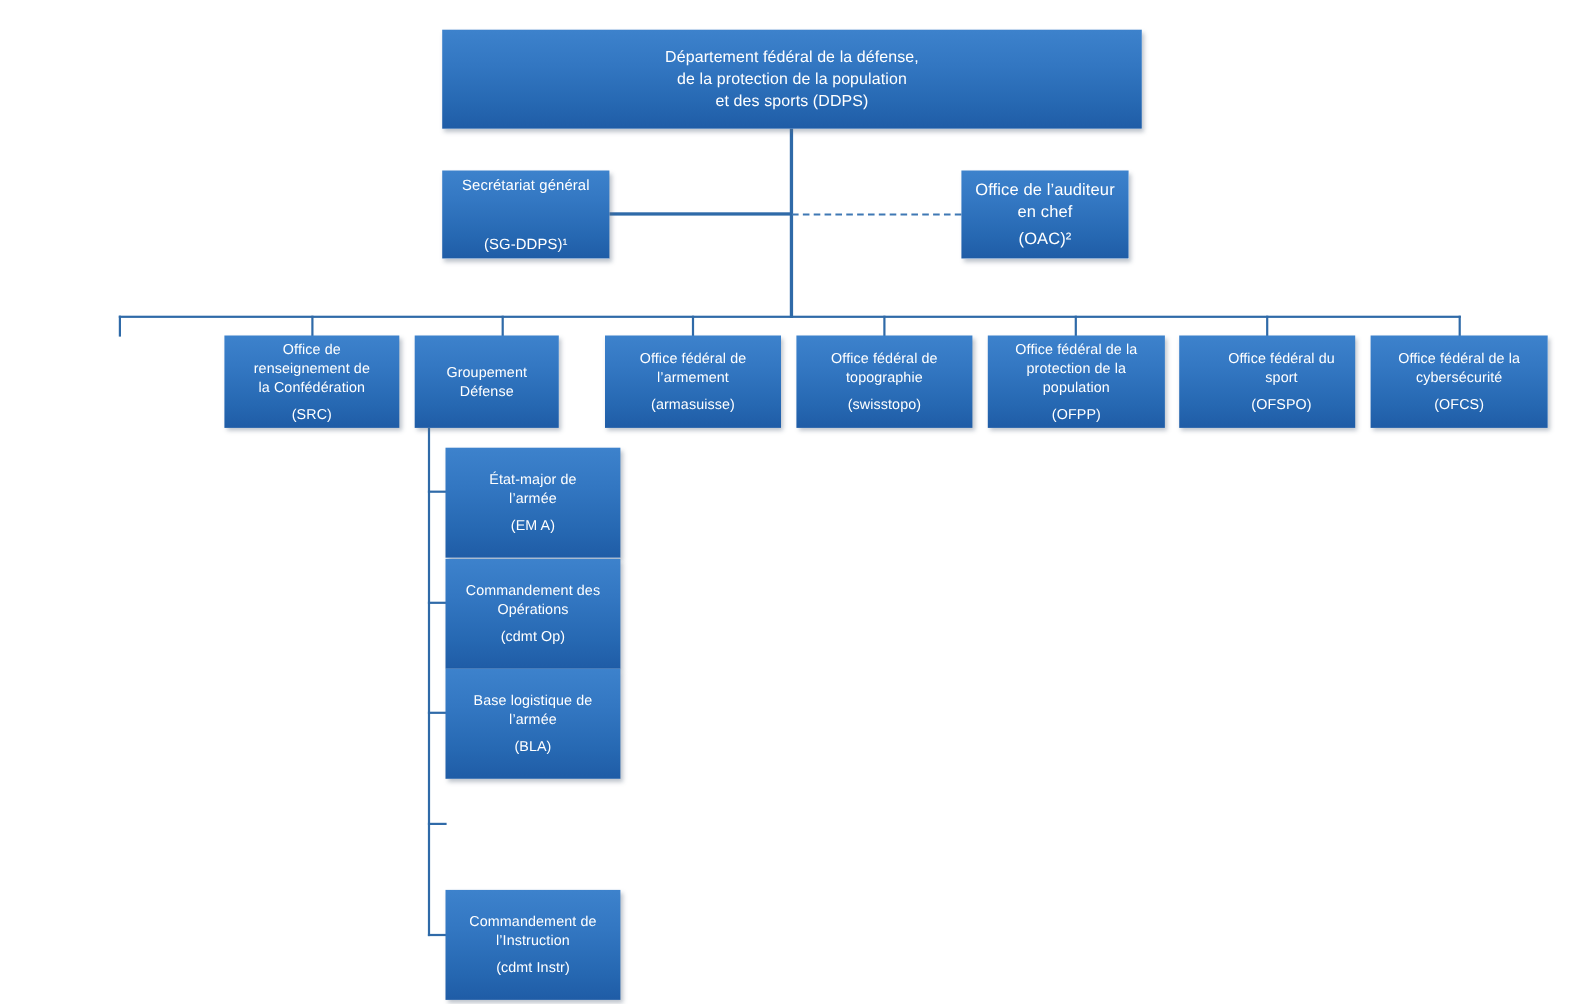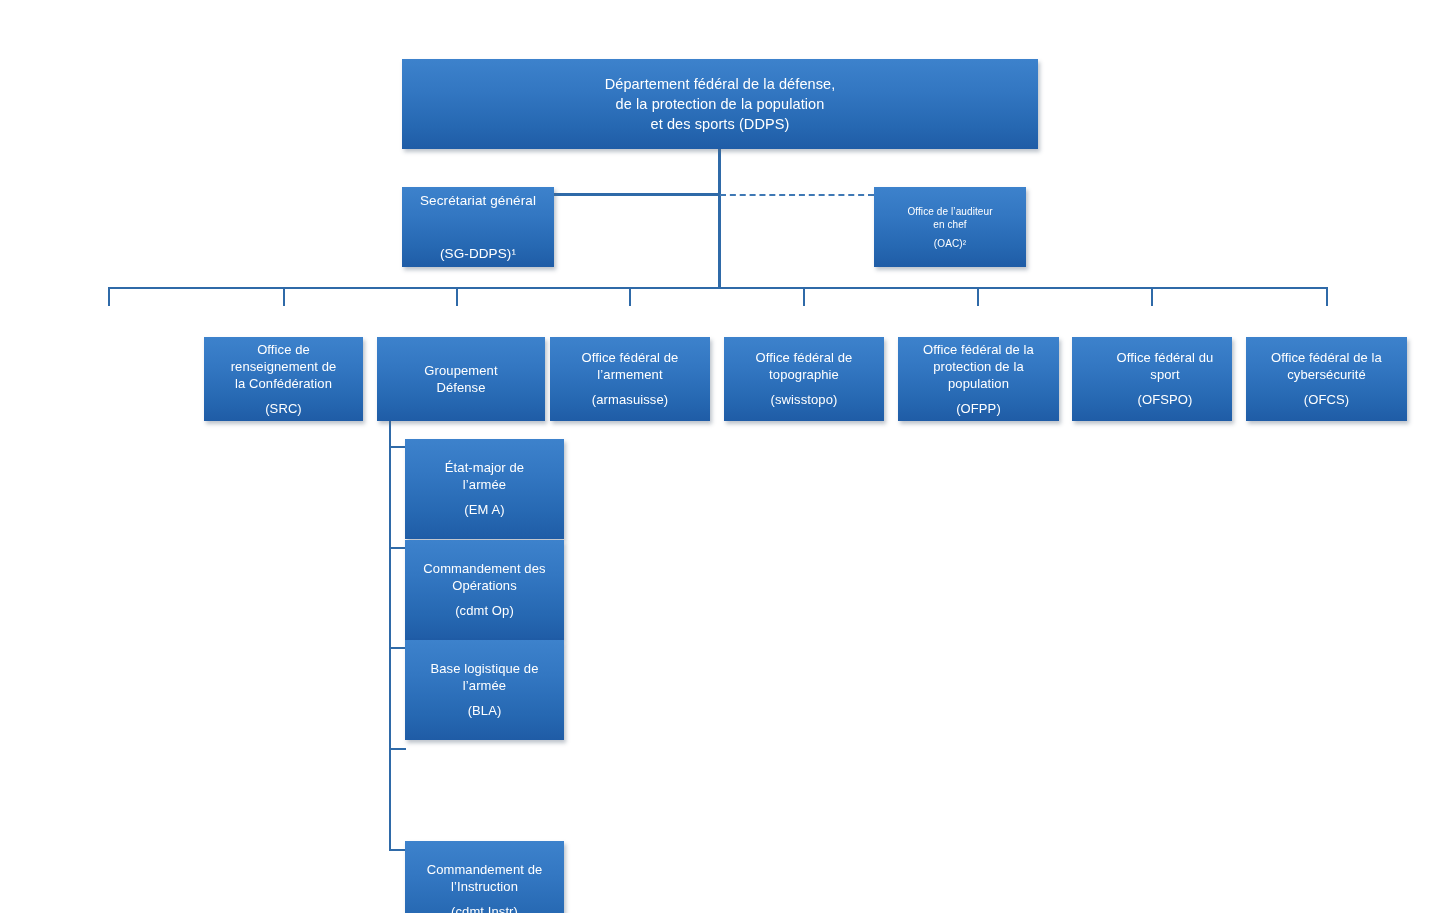--- a/index.html
+++ b/index.html
@@ -51,7 +51,6 @@
     padding: 4px 6px;
     line-height: 1.18;
     letter-spacing: 0.1px;
-    margin-top: 32px;
   }
   .node .title {
     display: block;

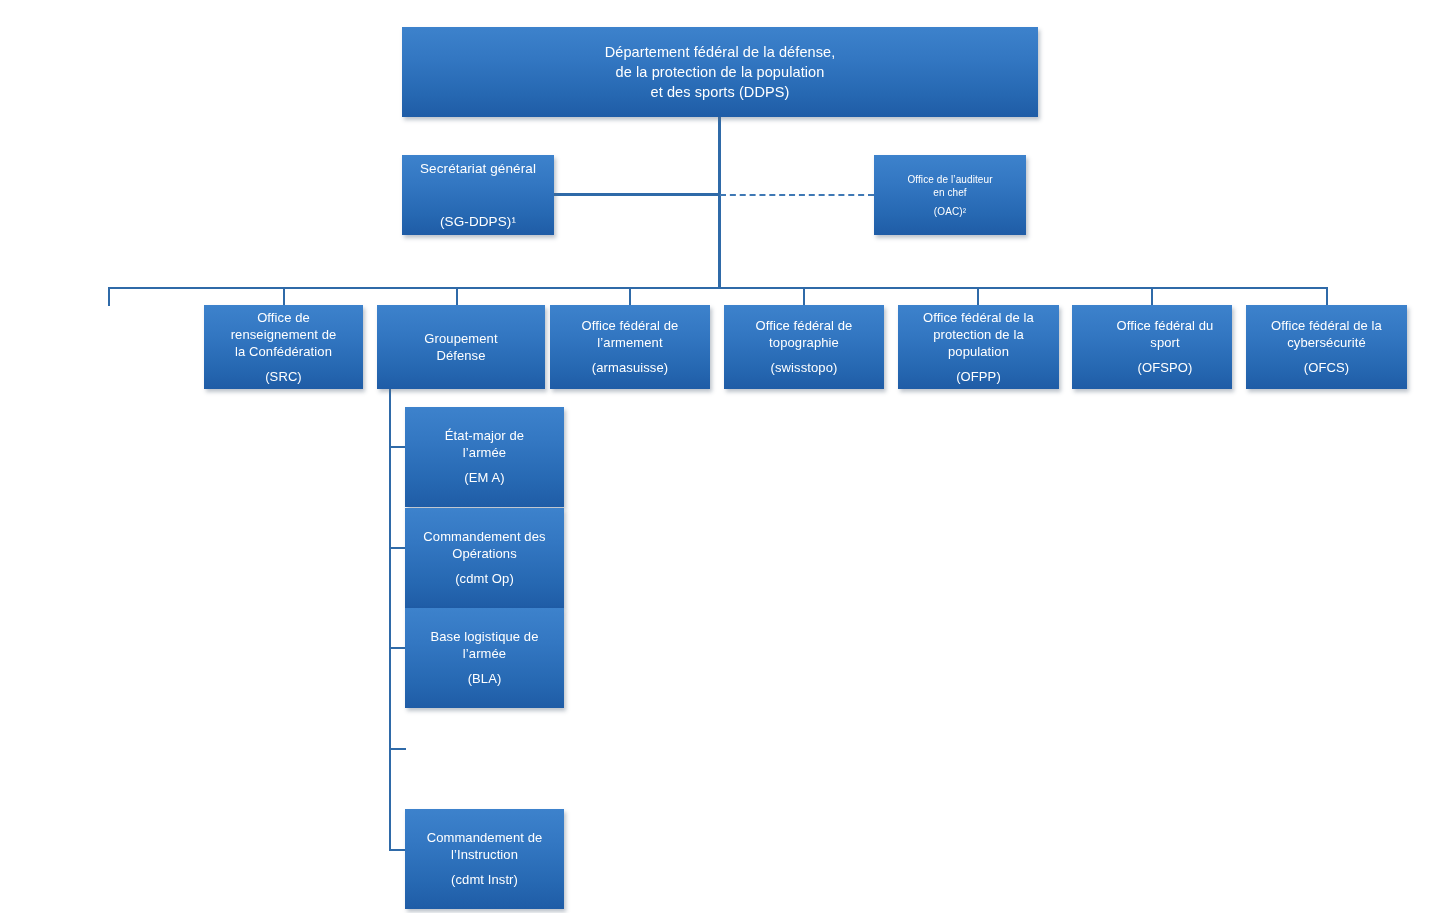--- a/index.html
+++ b/index.html
@@ -86,7 +86,7 @@
     top: 155px;
     width: 152px;
     height: 80px;
-    font-size: 10px;
+    font-size: 15px;
     text-align: center;
   }
   #node-oac .title { line-height: 1.3; margin-bottom: 7px; }

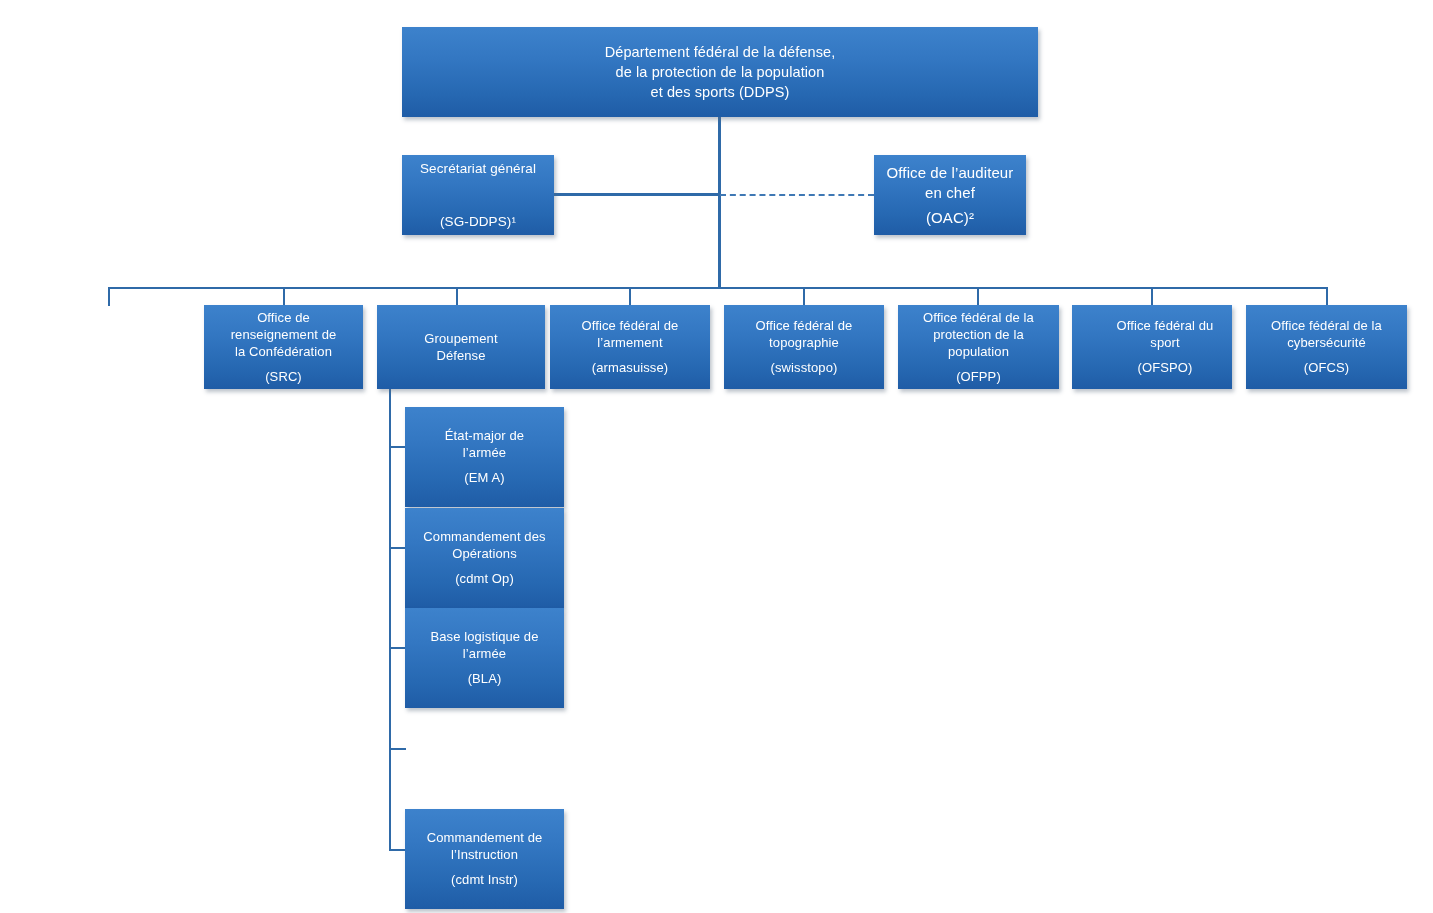--- a/index.html
+++ b/index.html
@@ -102,7 +102,7 @@
 
   #node-sepos   { left: 28px;   width: 163px; }
   #node-src     { left: 204px;  width: 159px; }
-  #node-gd      { left: 377px;  width: 168px; }
+  #node-gd      { left: 377px;  width: 131px; }
   #node-armasui { left: 550px;  width: 160px; }
   #node-swisst  { left: 724px;  width: 160px; }
   #node-ofpp    { left: 898px;  width: 161px; }

